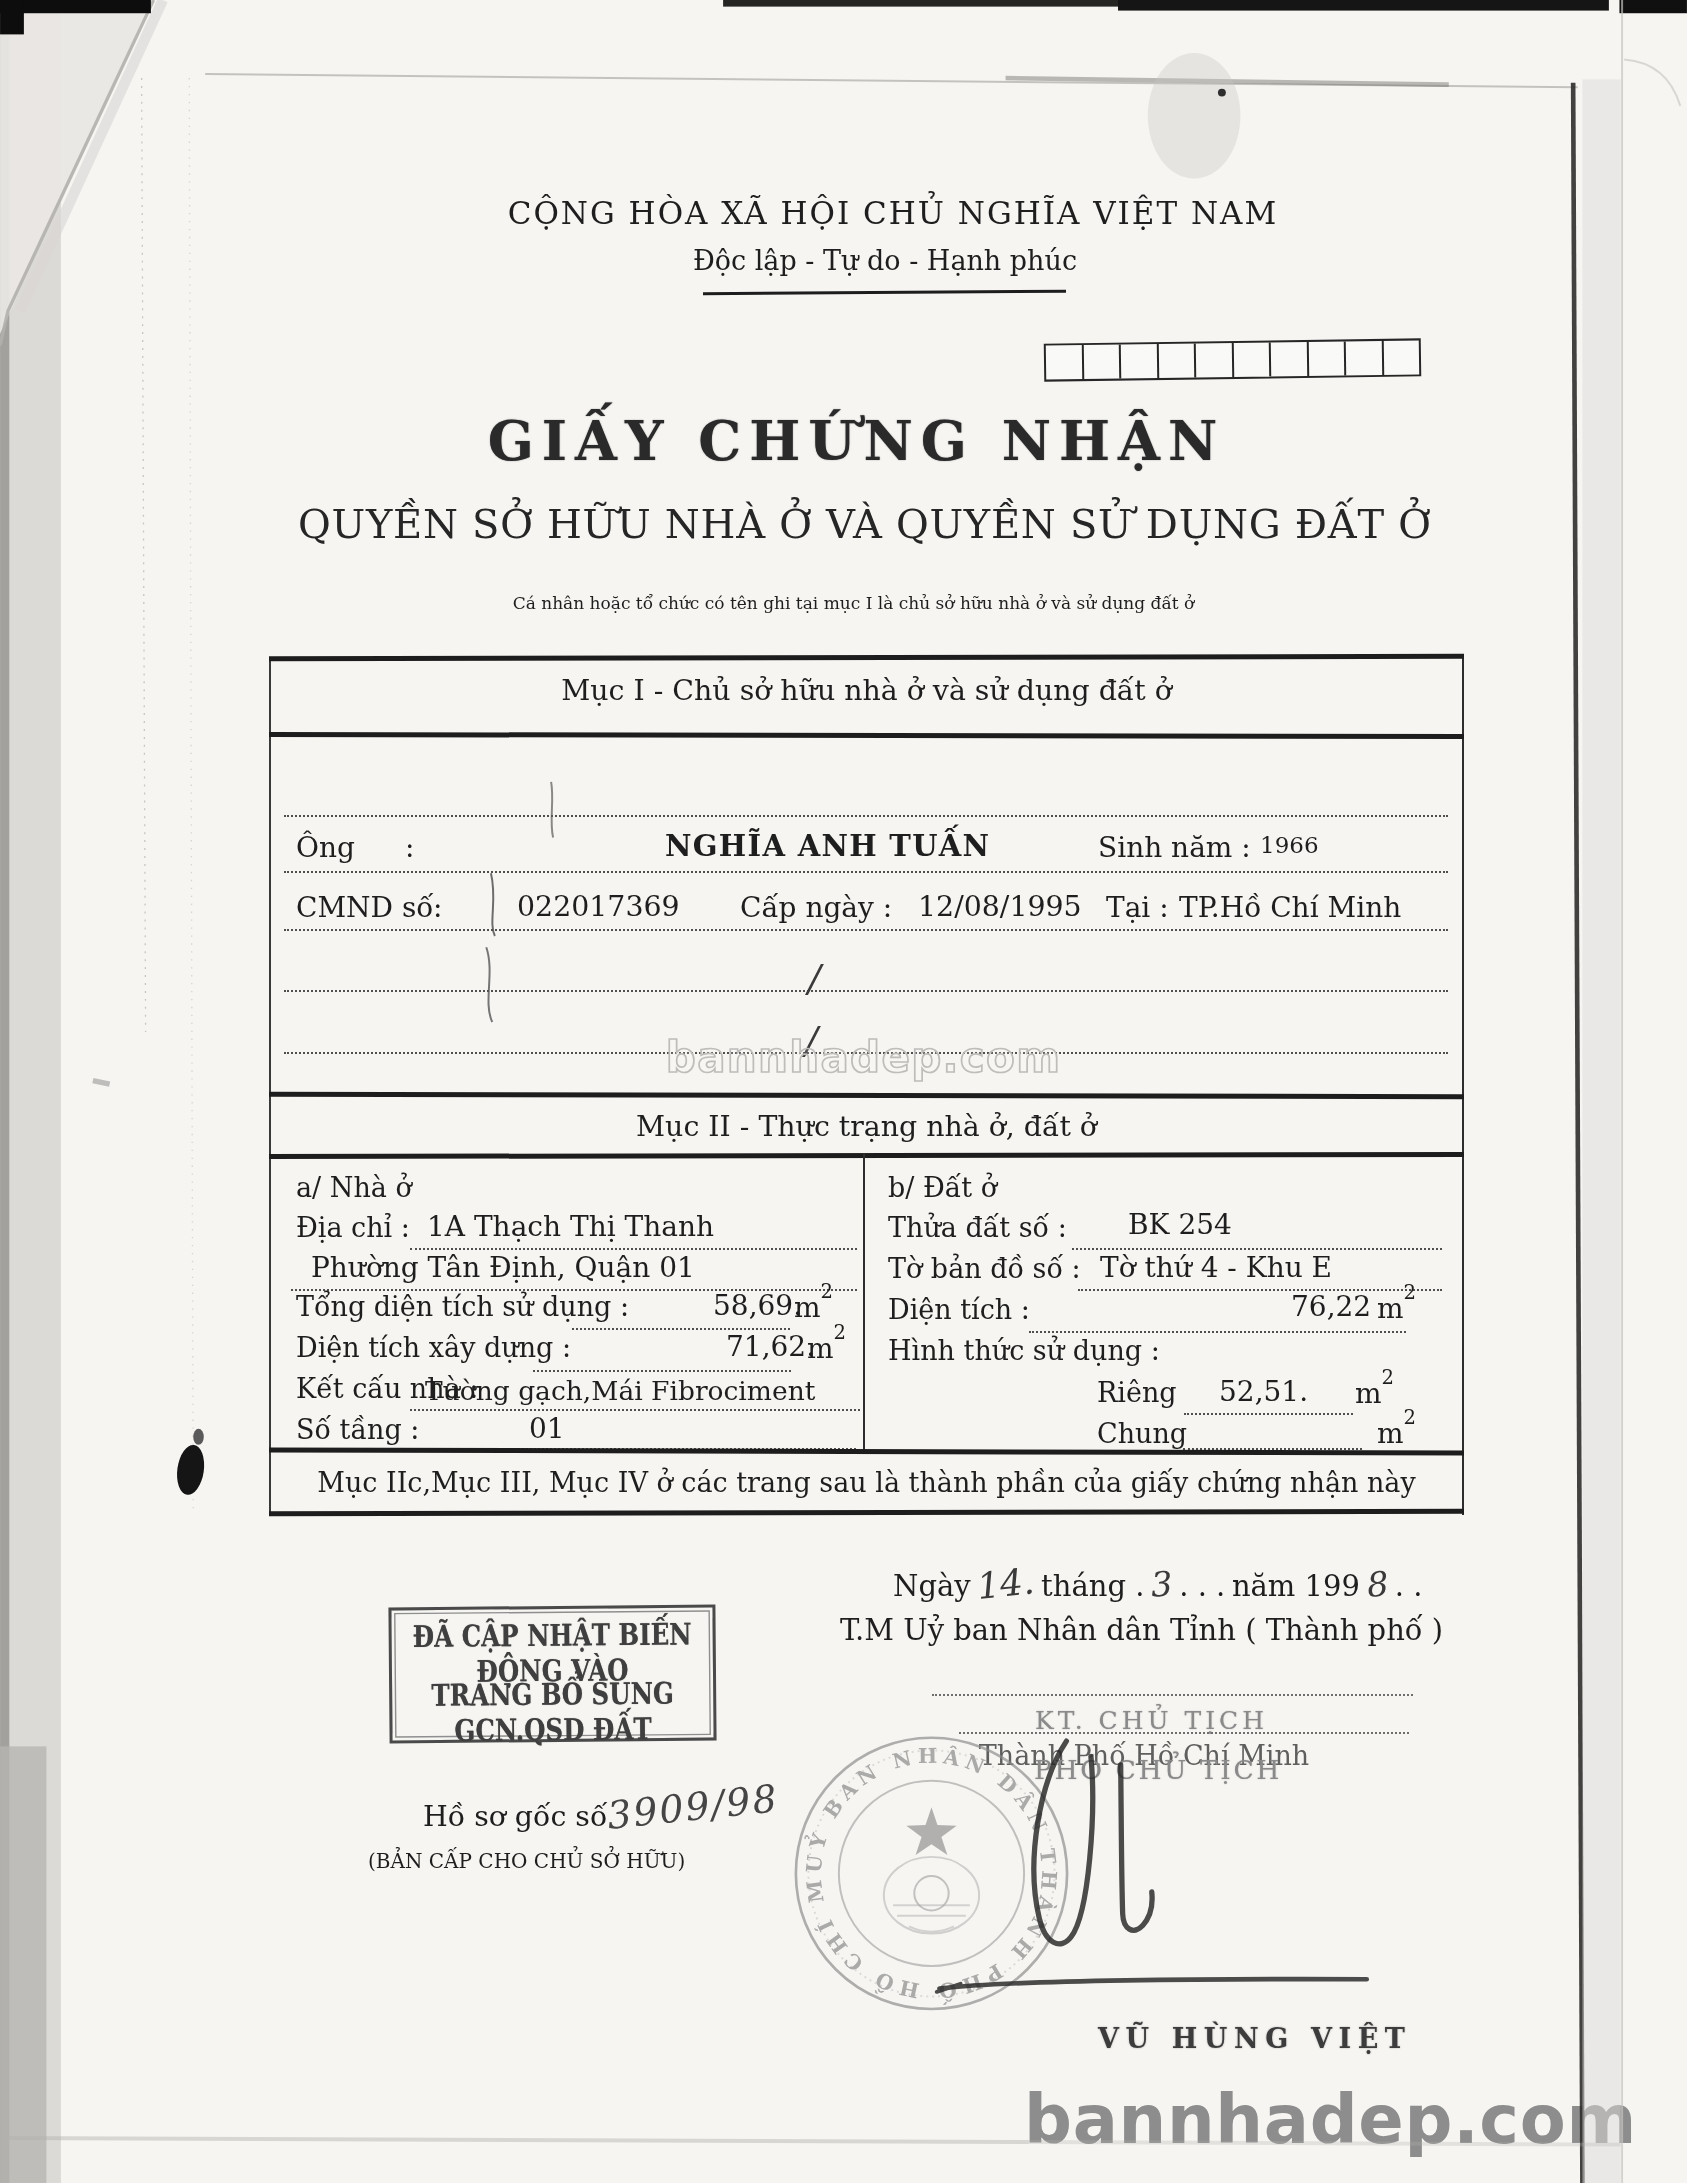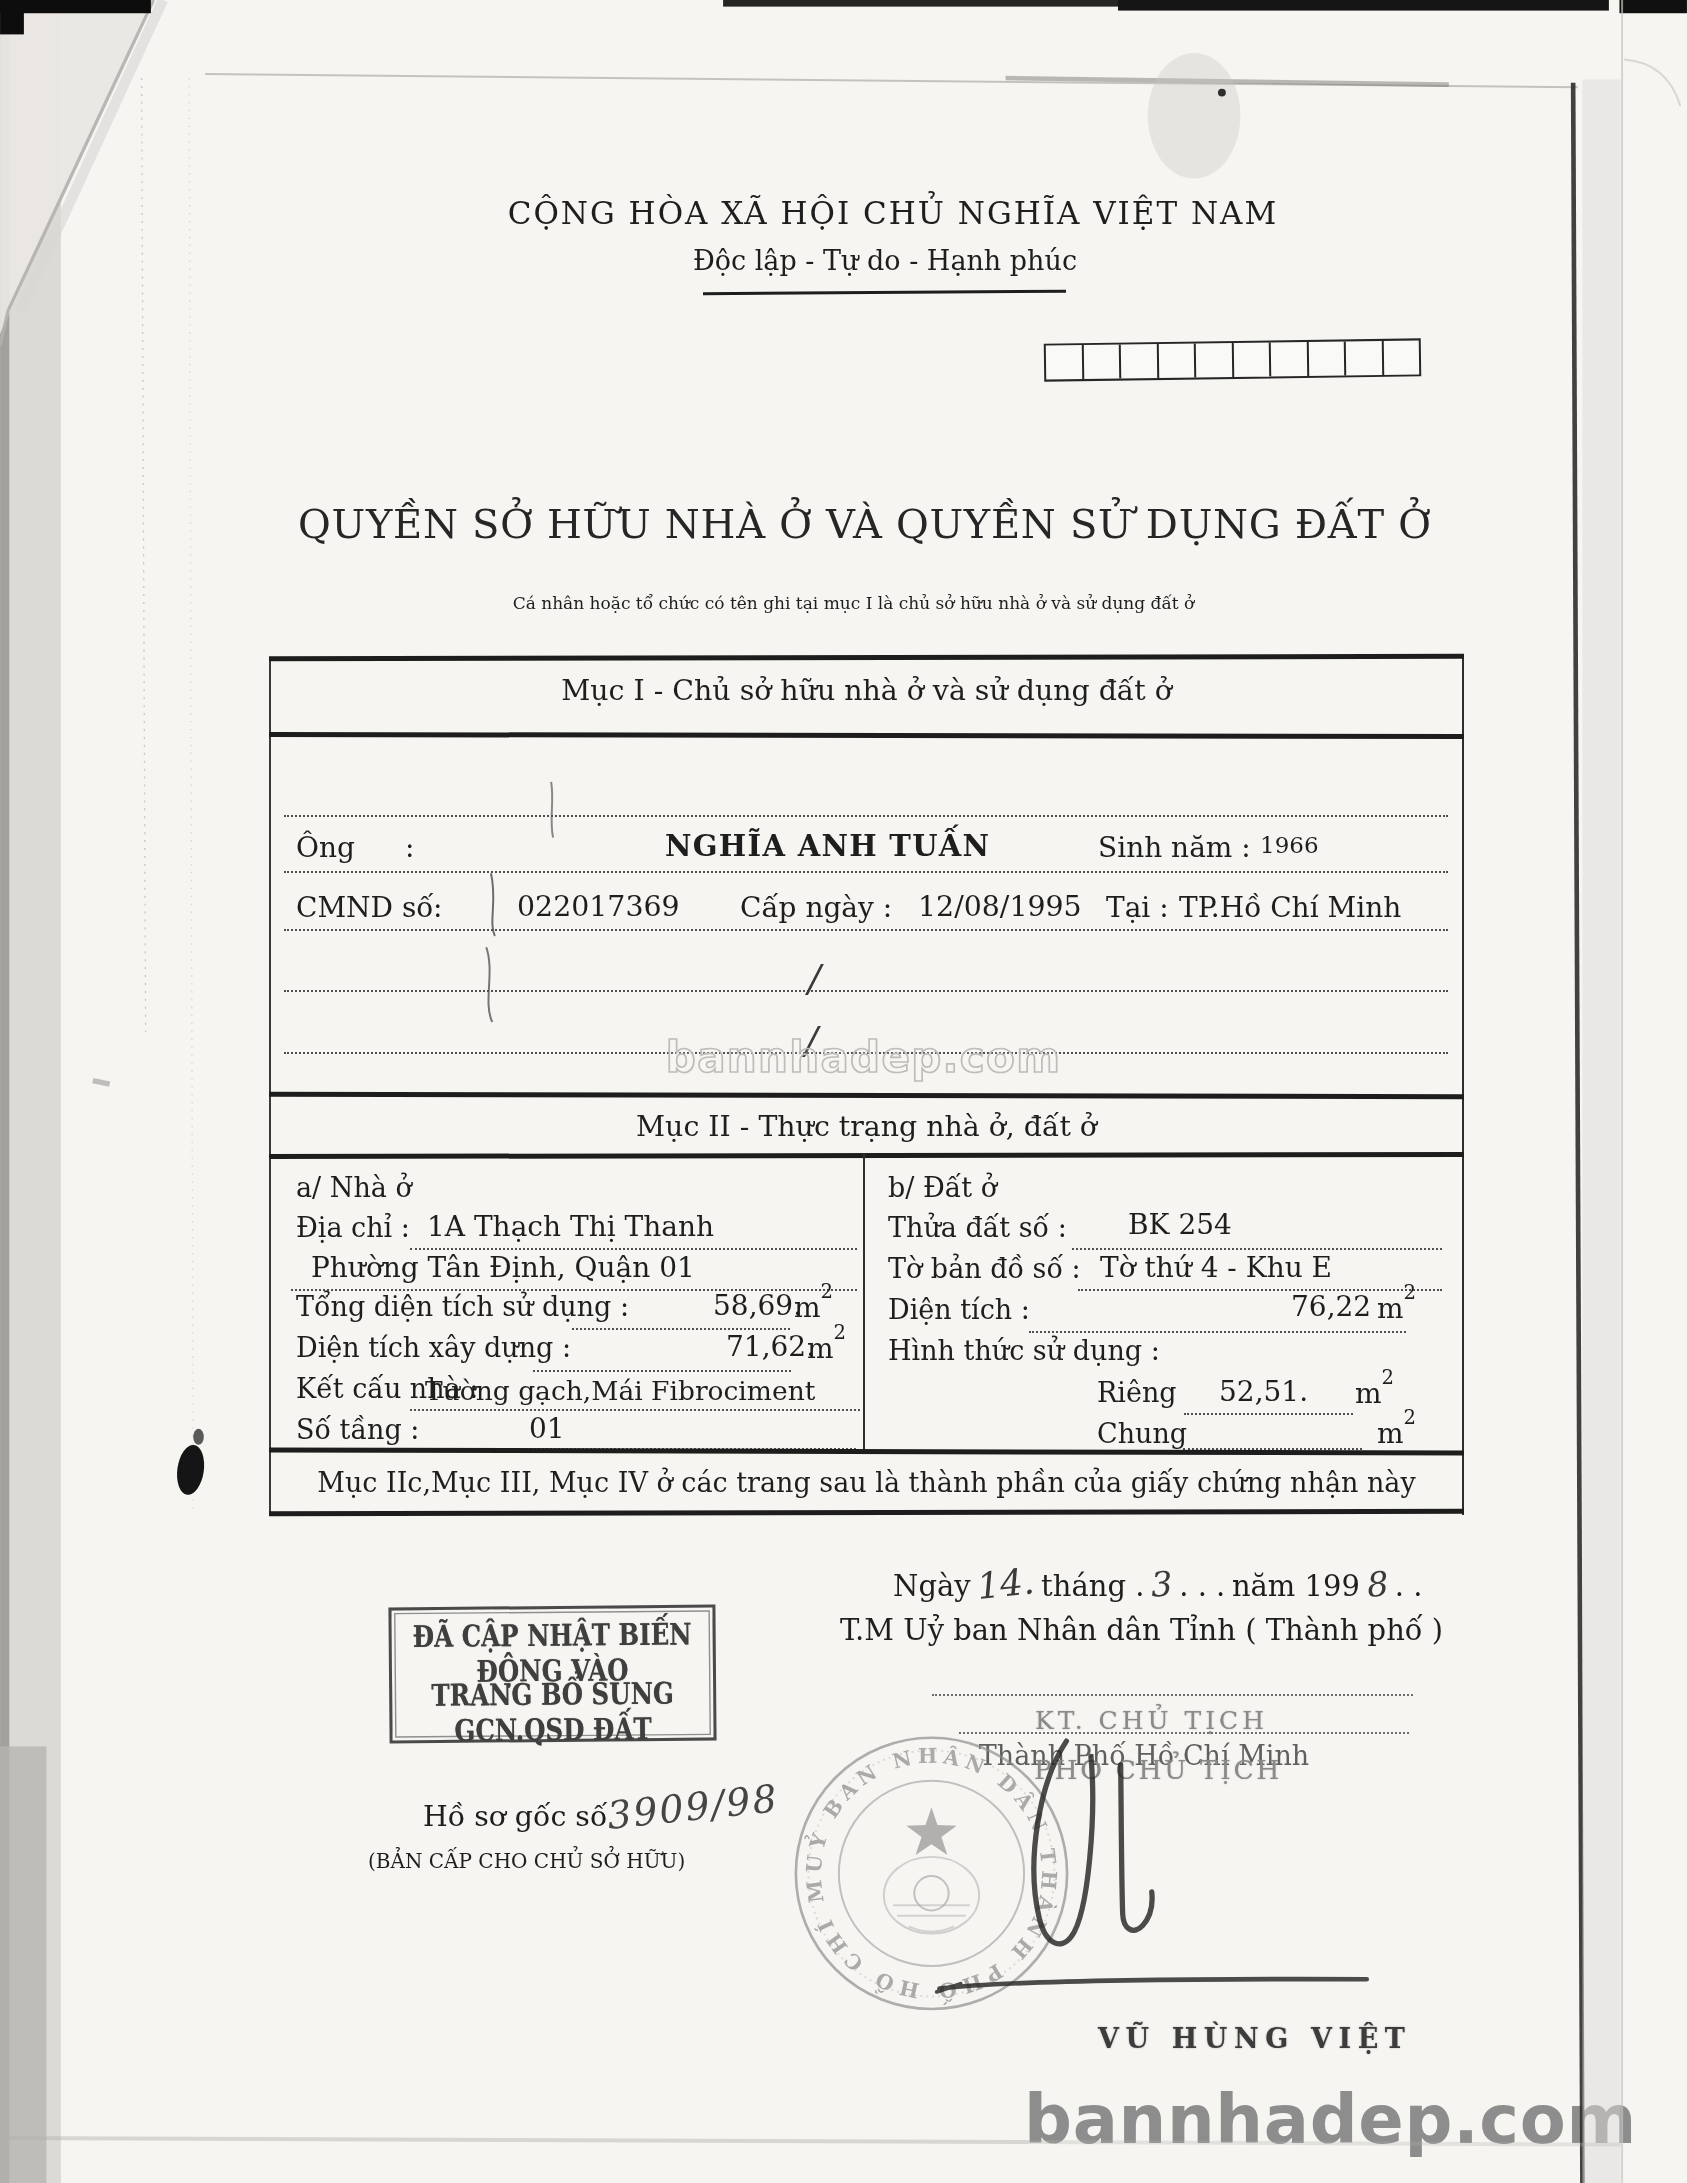--- a/index.html
+++ b/index.html
@@ -60,6 +60,7 @@
       <div class="cell"></div>
     </div>
 
+  <div class="t c" style="left:463px; top:410px; width:787px; font-size:54px; font-weight:bold; letter-spacing:8px; color:#2a2a2a; text-shadow:0 0 1.3px rgba(40,40,40,.6);">GIẤY CHỨNG NHẬN</div>
   <div class="t c" style="left:298px; top:501px; width:1098px; font-size:40px; letter-spacing:0.7px; color:#262626;">QUYỀN SỞ HỮU NHÀ Ở VÀ QUYỀN SỬ DỤNG ĐẤT Ở</div>
   <div class="t c" style="left:298px; top:594px; width:1111px; font-size:17px;">Cá nhân hoặc tổ chức có tên ghi tại mục I là chủ sở hữu nhà ở và sử dụng đất ở</div>
 

